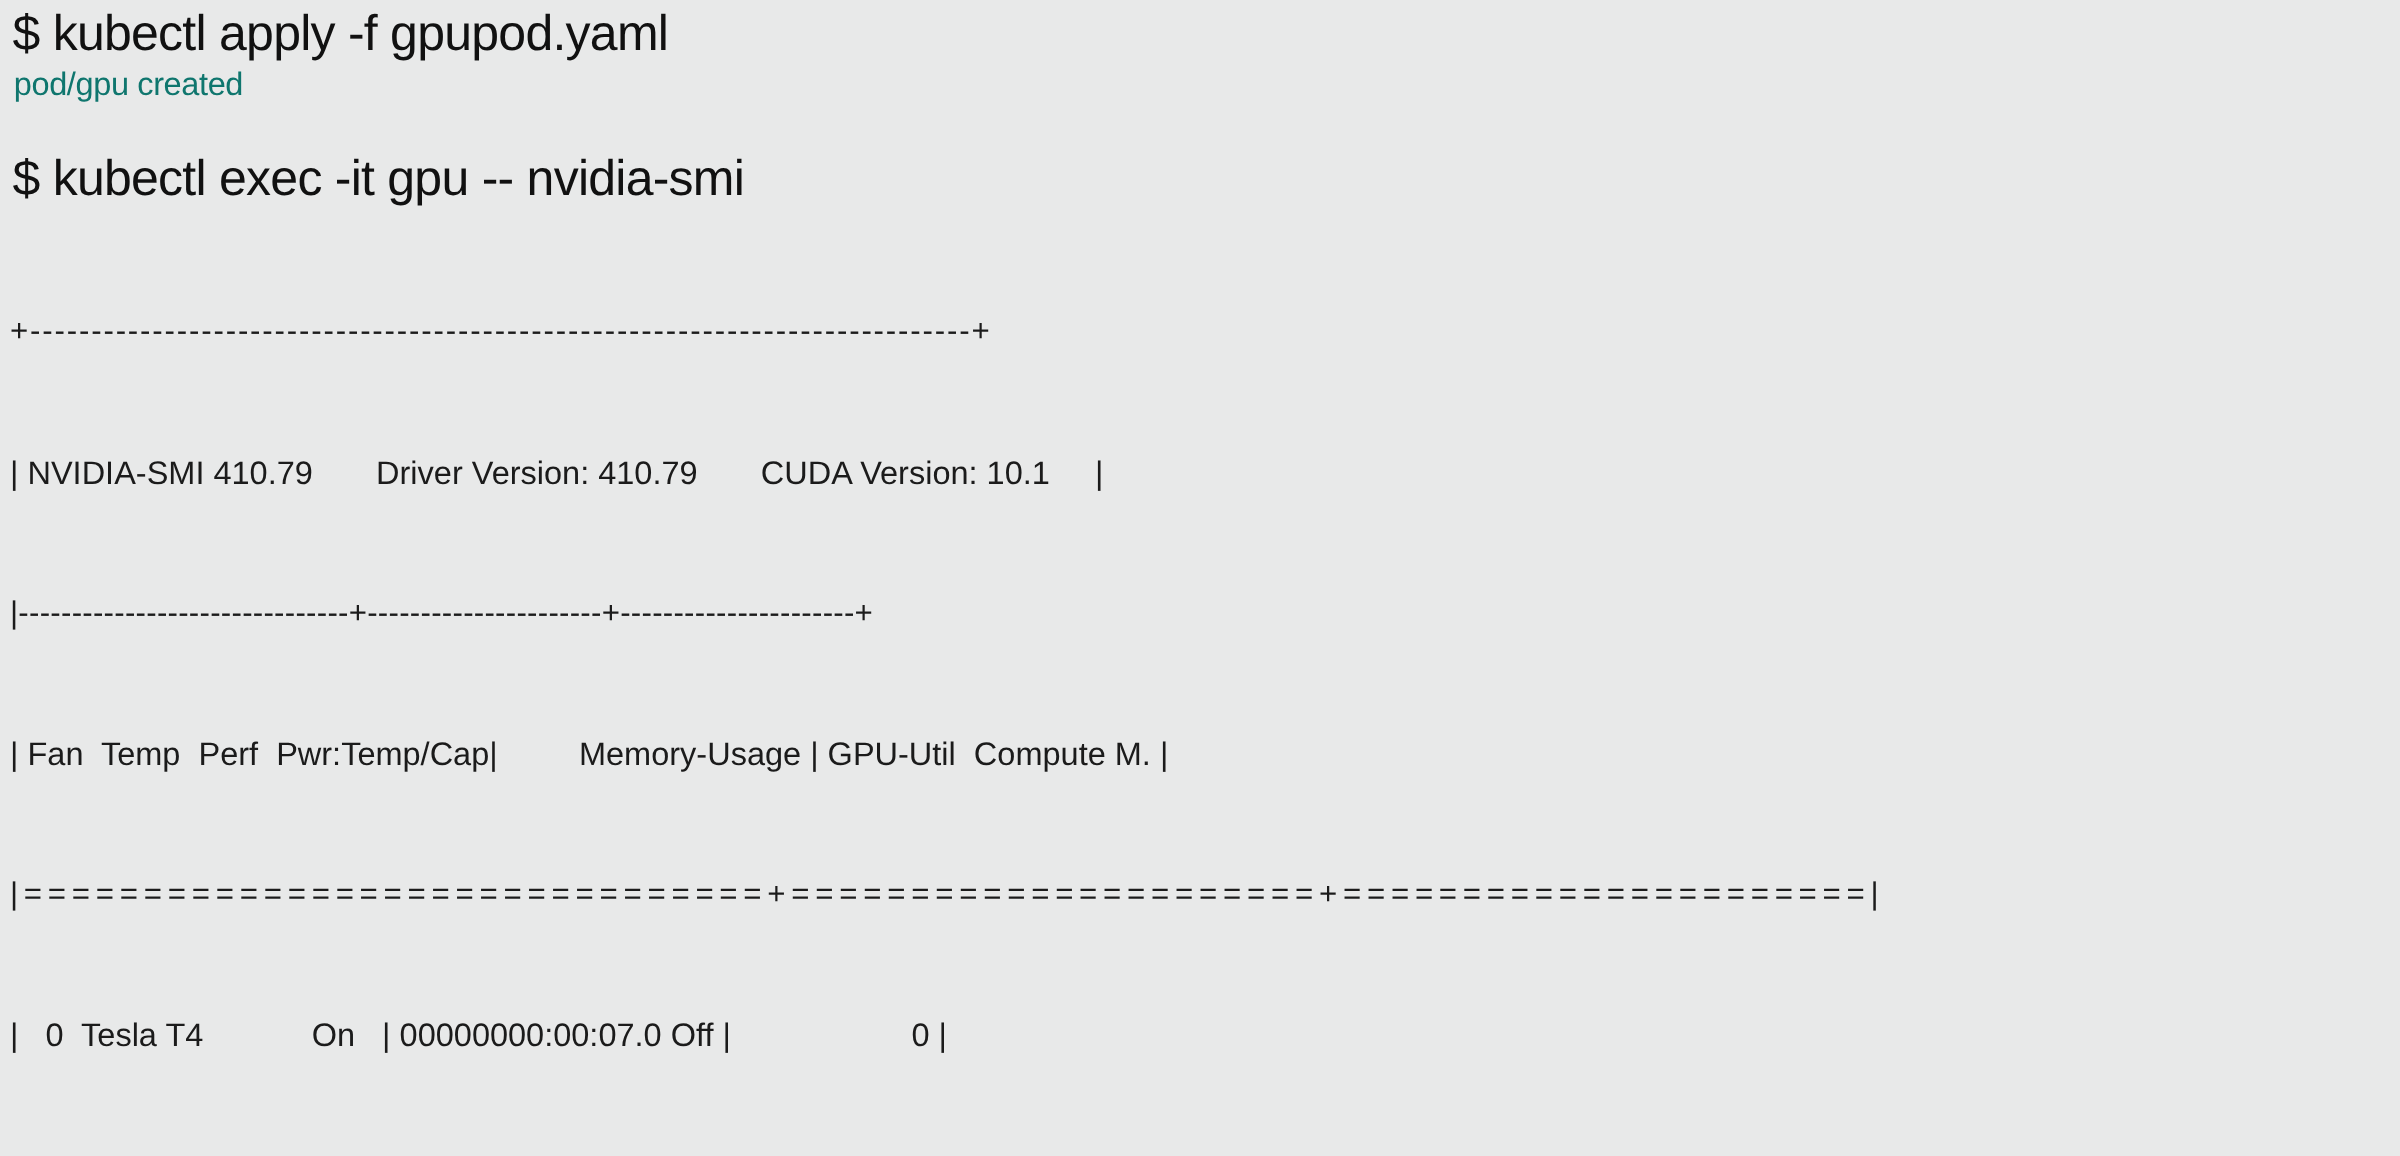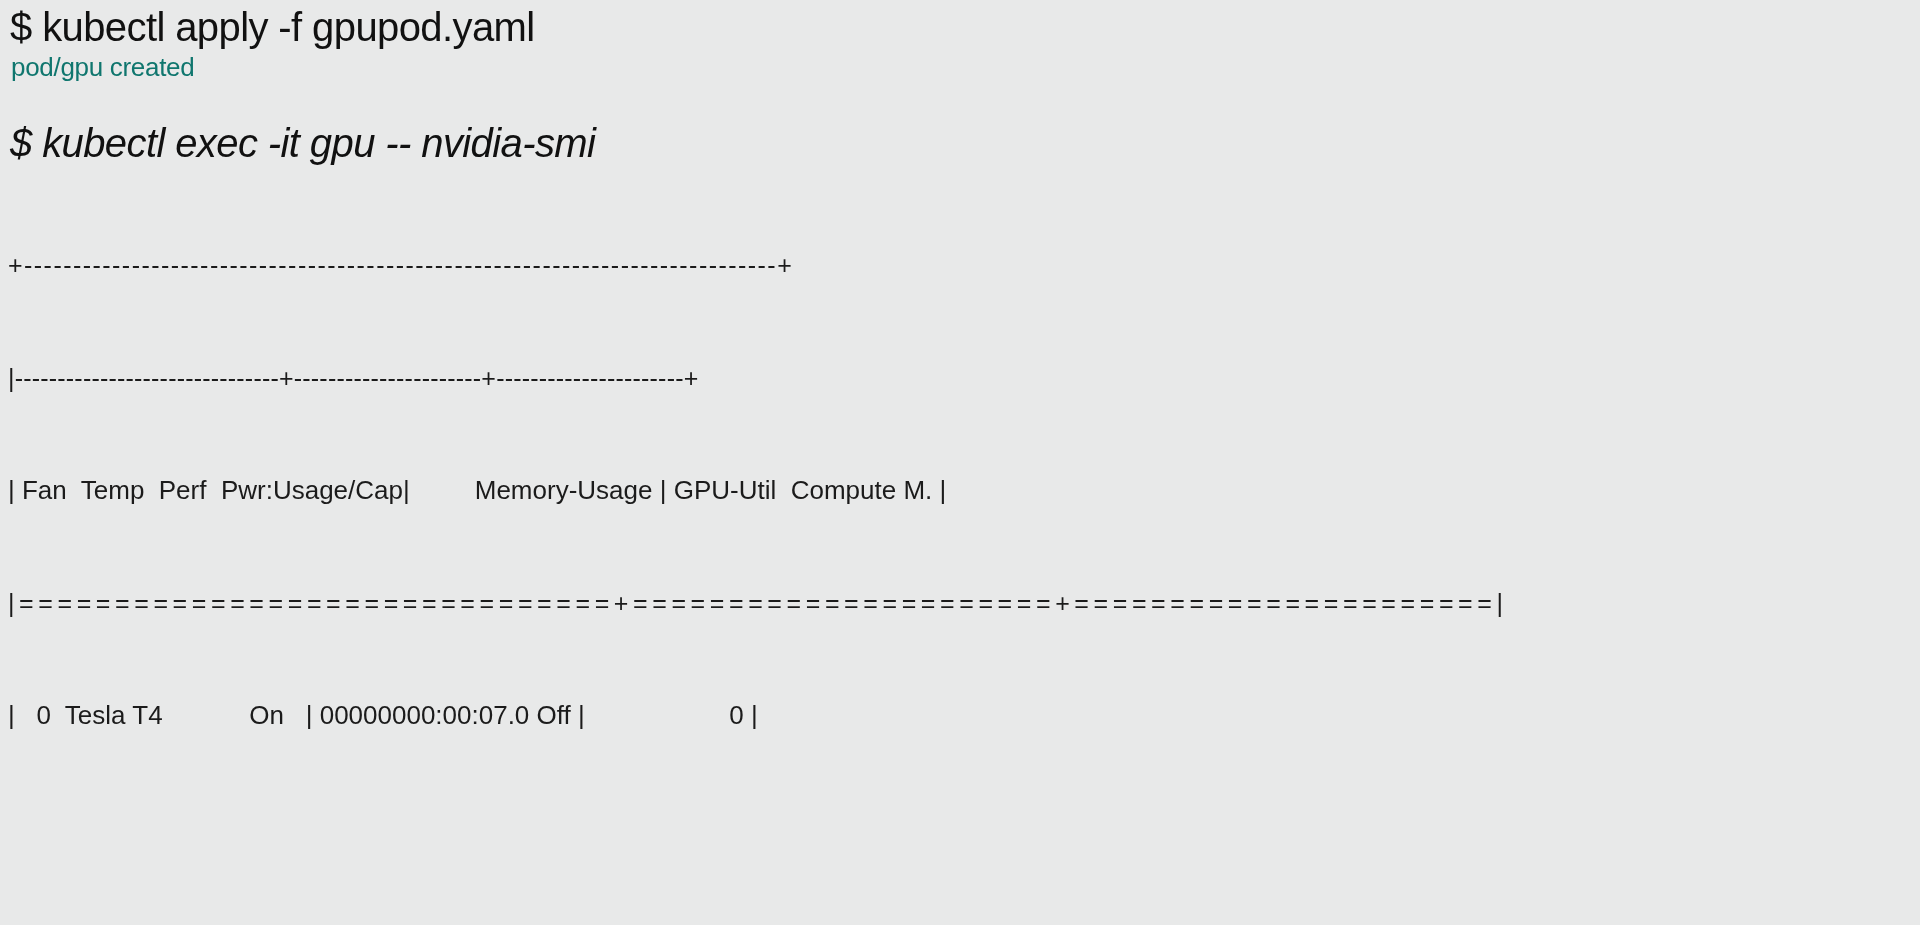--- a/index.html
+++ b/index.html
@@ -35,7 +35,7 @@
     font-family: "Liberation Sans", "DejaVu Sans", sans-serif;
   }
   .cmd-1 { top: 4px; }
-  .cmd-2 { top: 120px; font-style: italic; }
+  .cmd-2 { top: 120px; }
 
   
   .out {

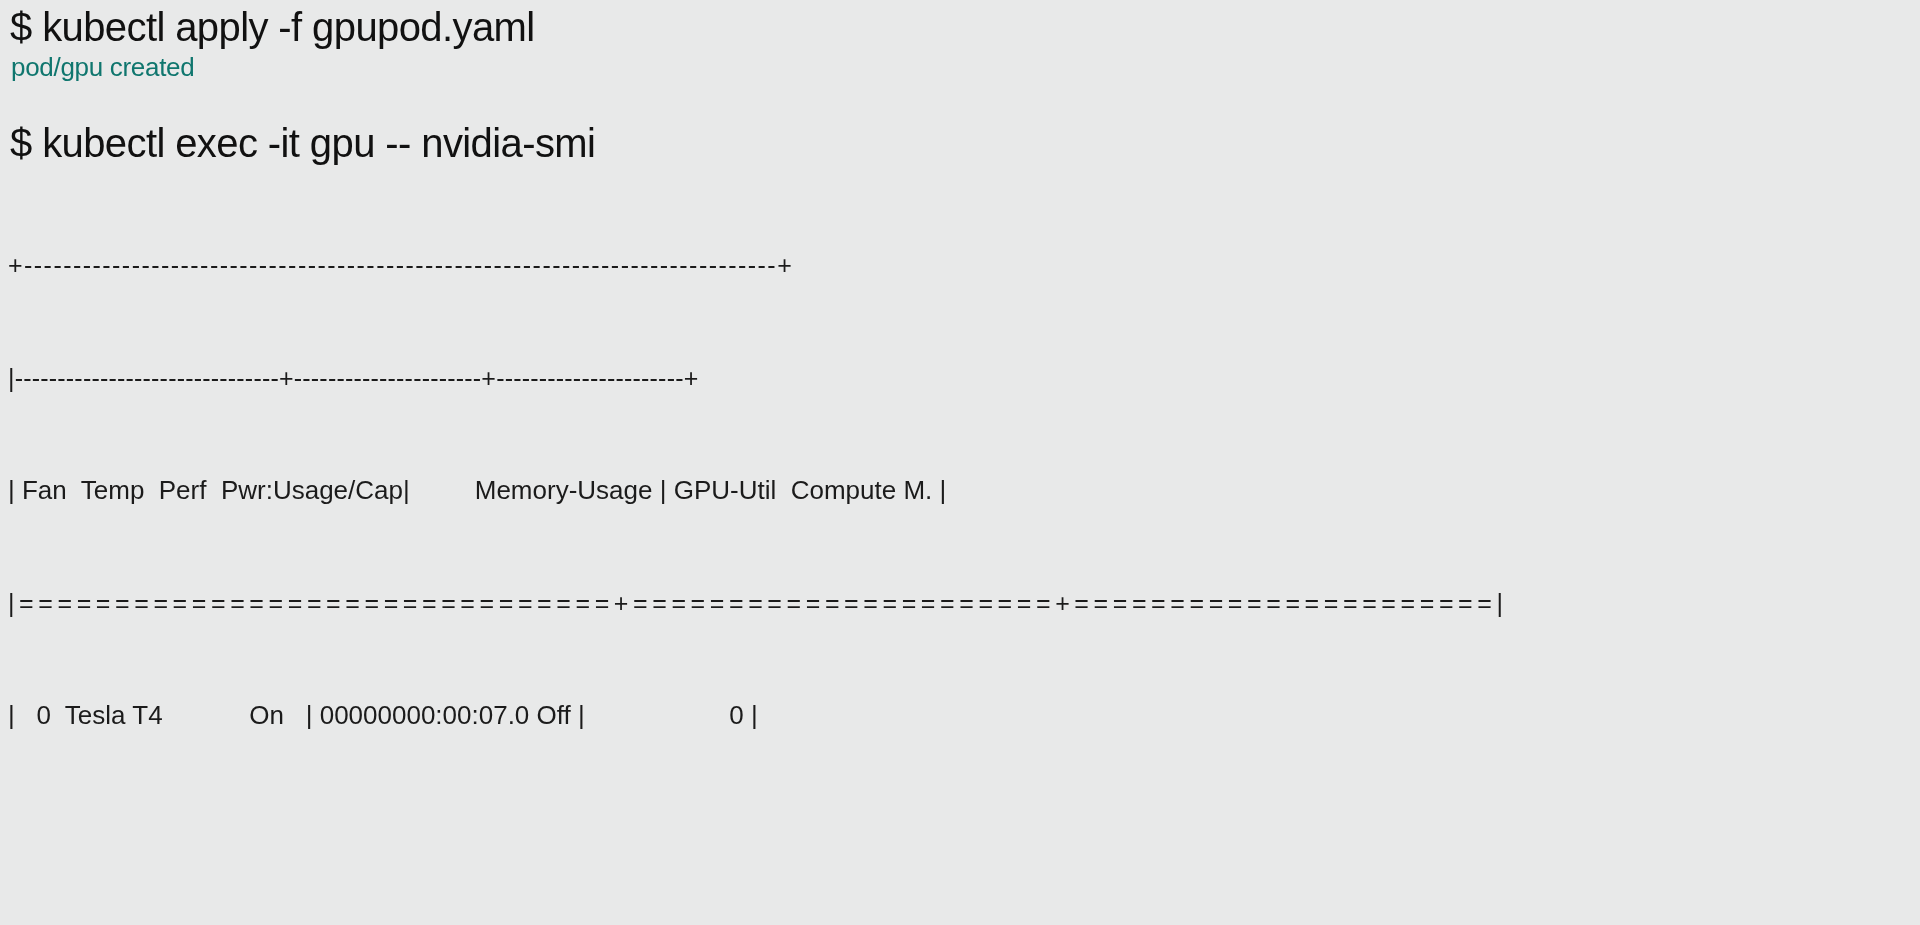--- a/index.html
+++ b/index.html
@@ -86,6 +86,7 @@
 
   <div class="smi">
     <span class="row rule" style="letter-spacing: 1.455px;">+-----------------------------------------------------------------------------+</span>
+    <span class="row">| NVIDIA-SMI 410.79       Driver Version: 410.79       CUDA Version: 10.1     |</span>
     <span class="row rule">|-------------------------------+----------------------+----------------------+</span>
     <span class="row">| Fan  Temp  Perf  Pwr:Usage/Cap|         Memory-Usage | GPU-Util  Compute M. |</span>
     <span class="row rule" style="letter-spacing: 4.587px;">|===============================+======================+======================|</span>

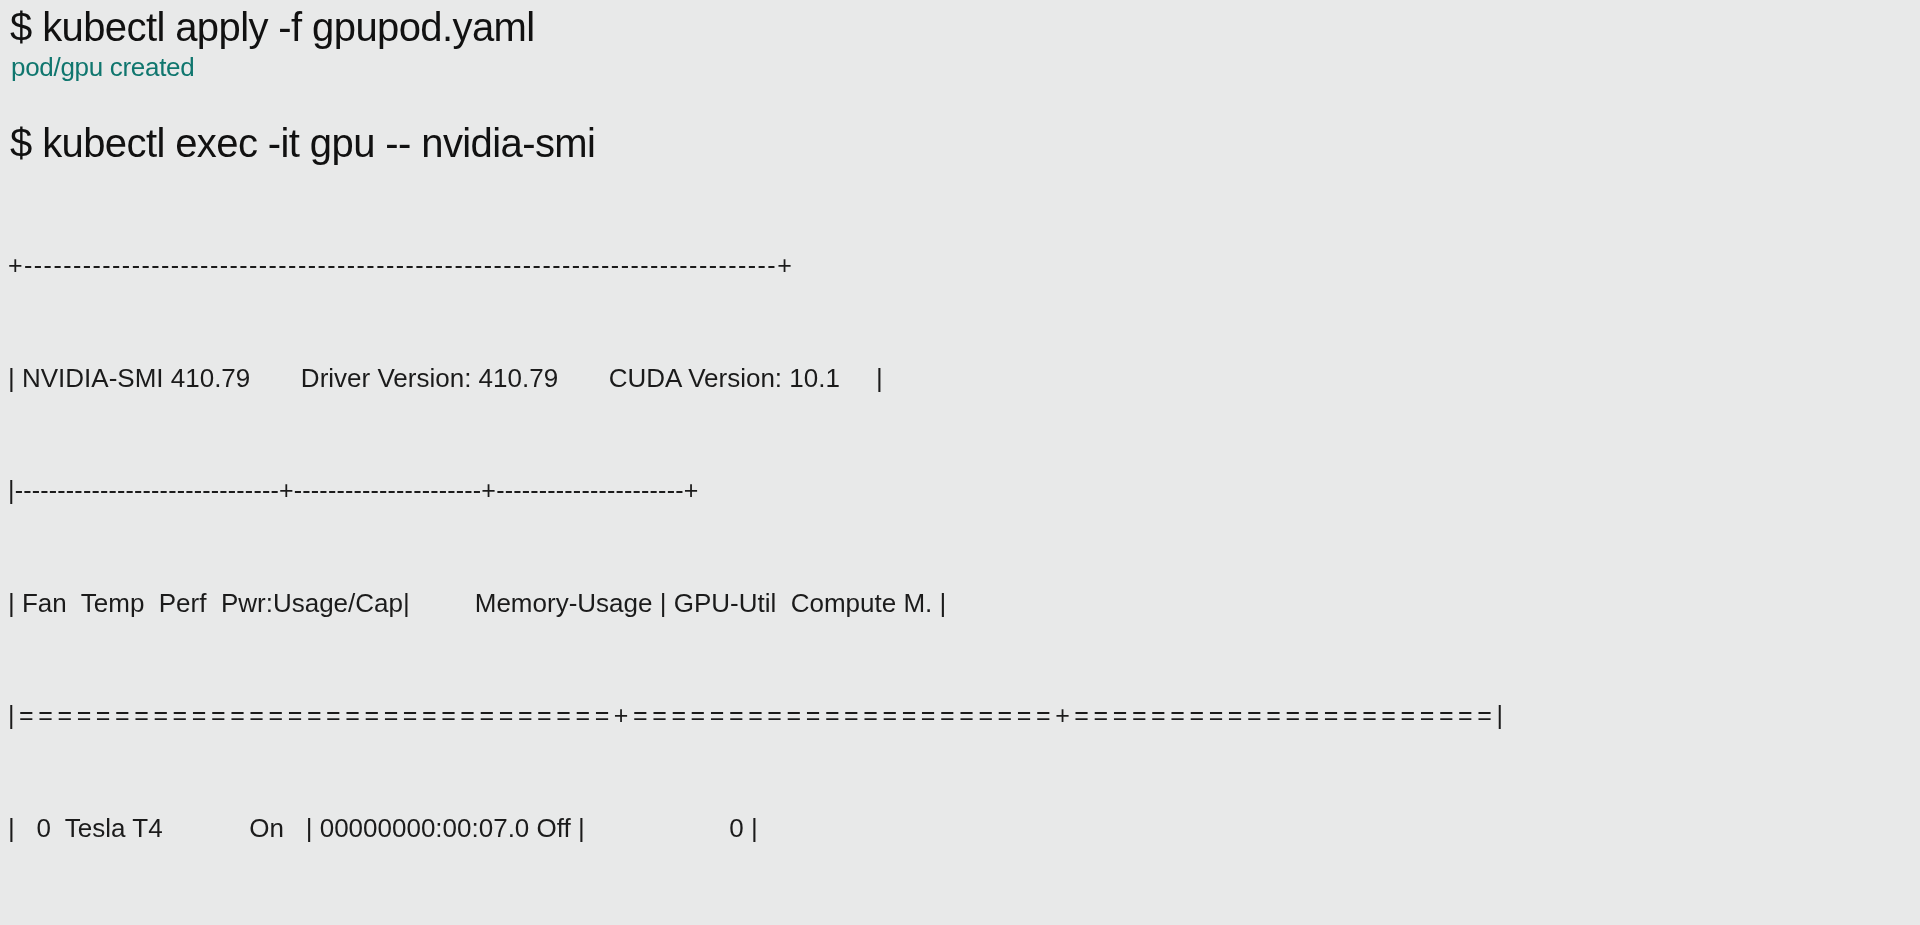--- a/index.html
+++ b/index.html
@@ -88,7 +88,7 @@
     <span class="row rule" style="letter-spacing: 1.455px;">+-----------------------------------------------------------------------------+</span>
     <span class="row">| NVIDIA-SMI 410.79       Driver Version: 410.79       CUDA Version: 10.1     |</span>
     <span class="row rule">|-------------------------------+----------------------+----------------------+</span>
-    <span class="row">| Fan  Temp  Perf  Pwr:Usage/Cap|         Memory-Usage | GPU-Util  Compute M. |</span>
+    <span class="row">| Fan  Temp  Perf  Pwr:Temp/Cap|         Memory-Usage | GPU-Util  Compute M. |</span>
     <span class="row rule" style="letter-spacing: 4.587px;">|===============================+======================+======================|</span>
     <span class="row">|   0  Tesla T4            On   | 00000000:00:07.0 Off |                    0 |</span>
     

